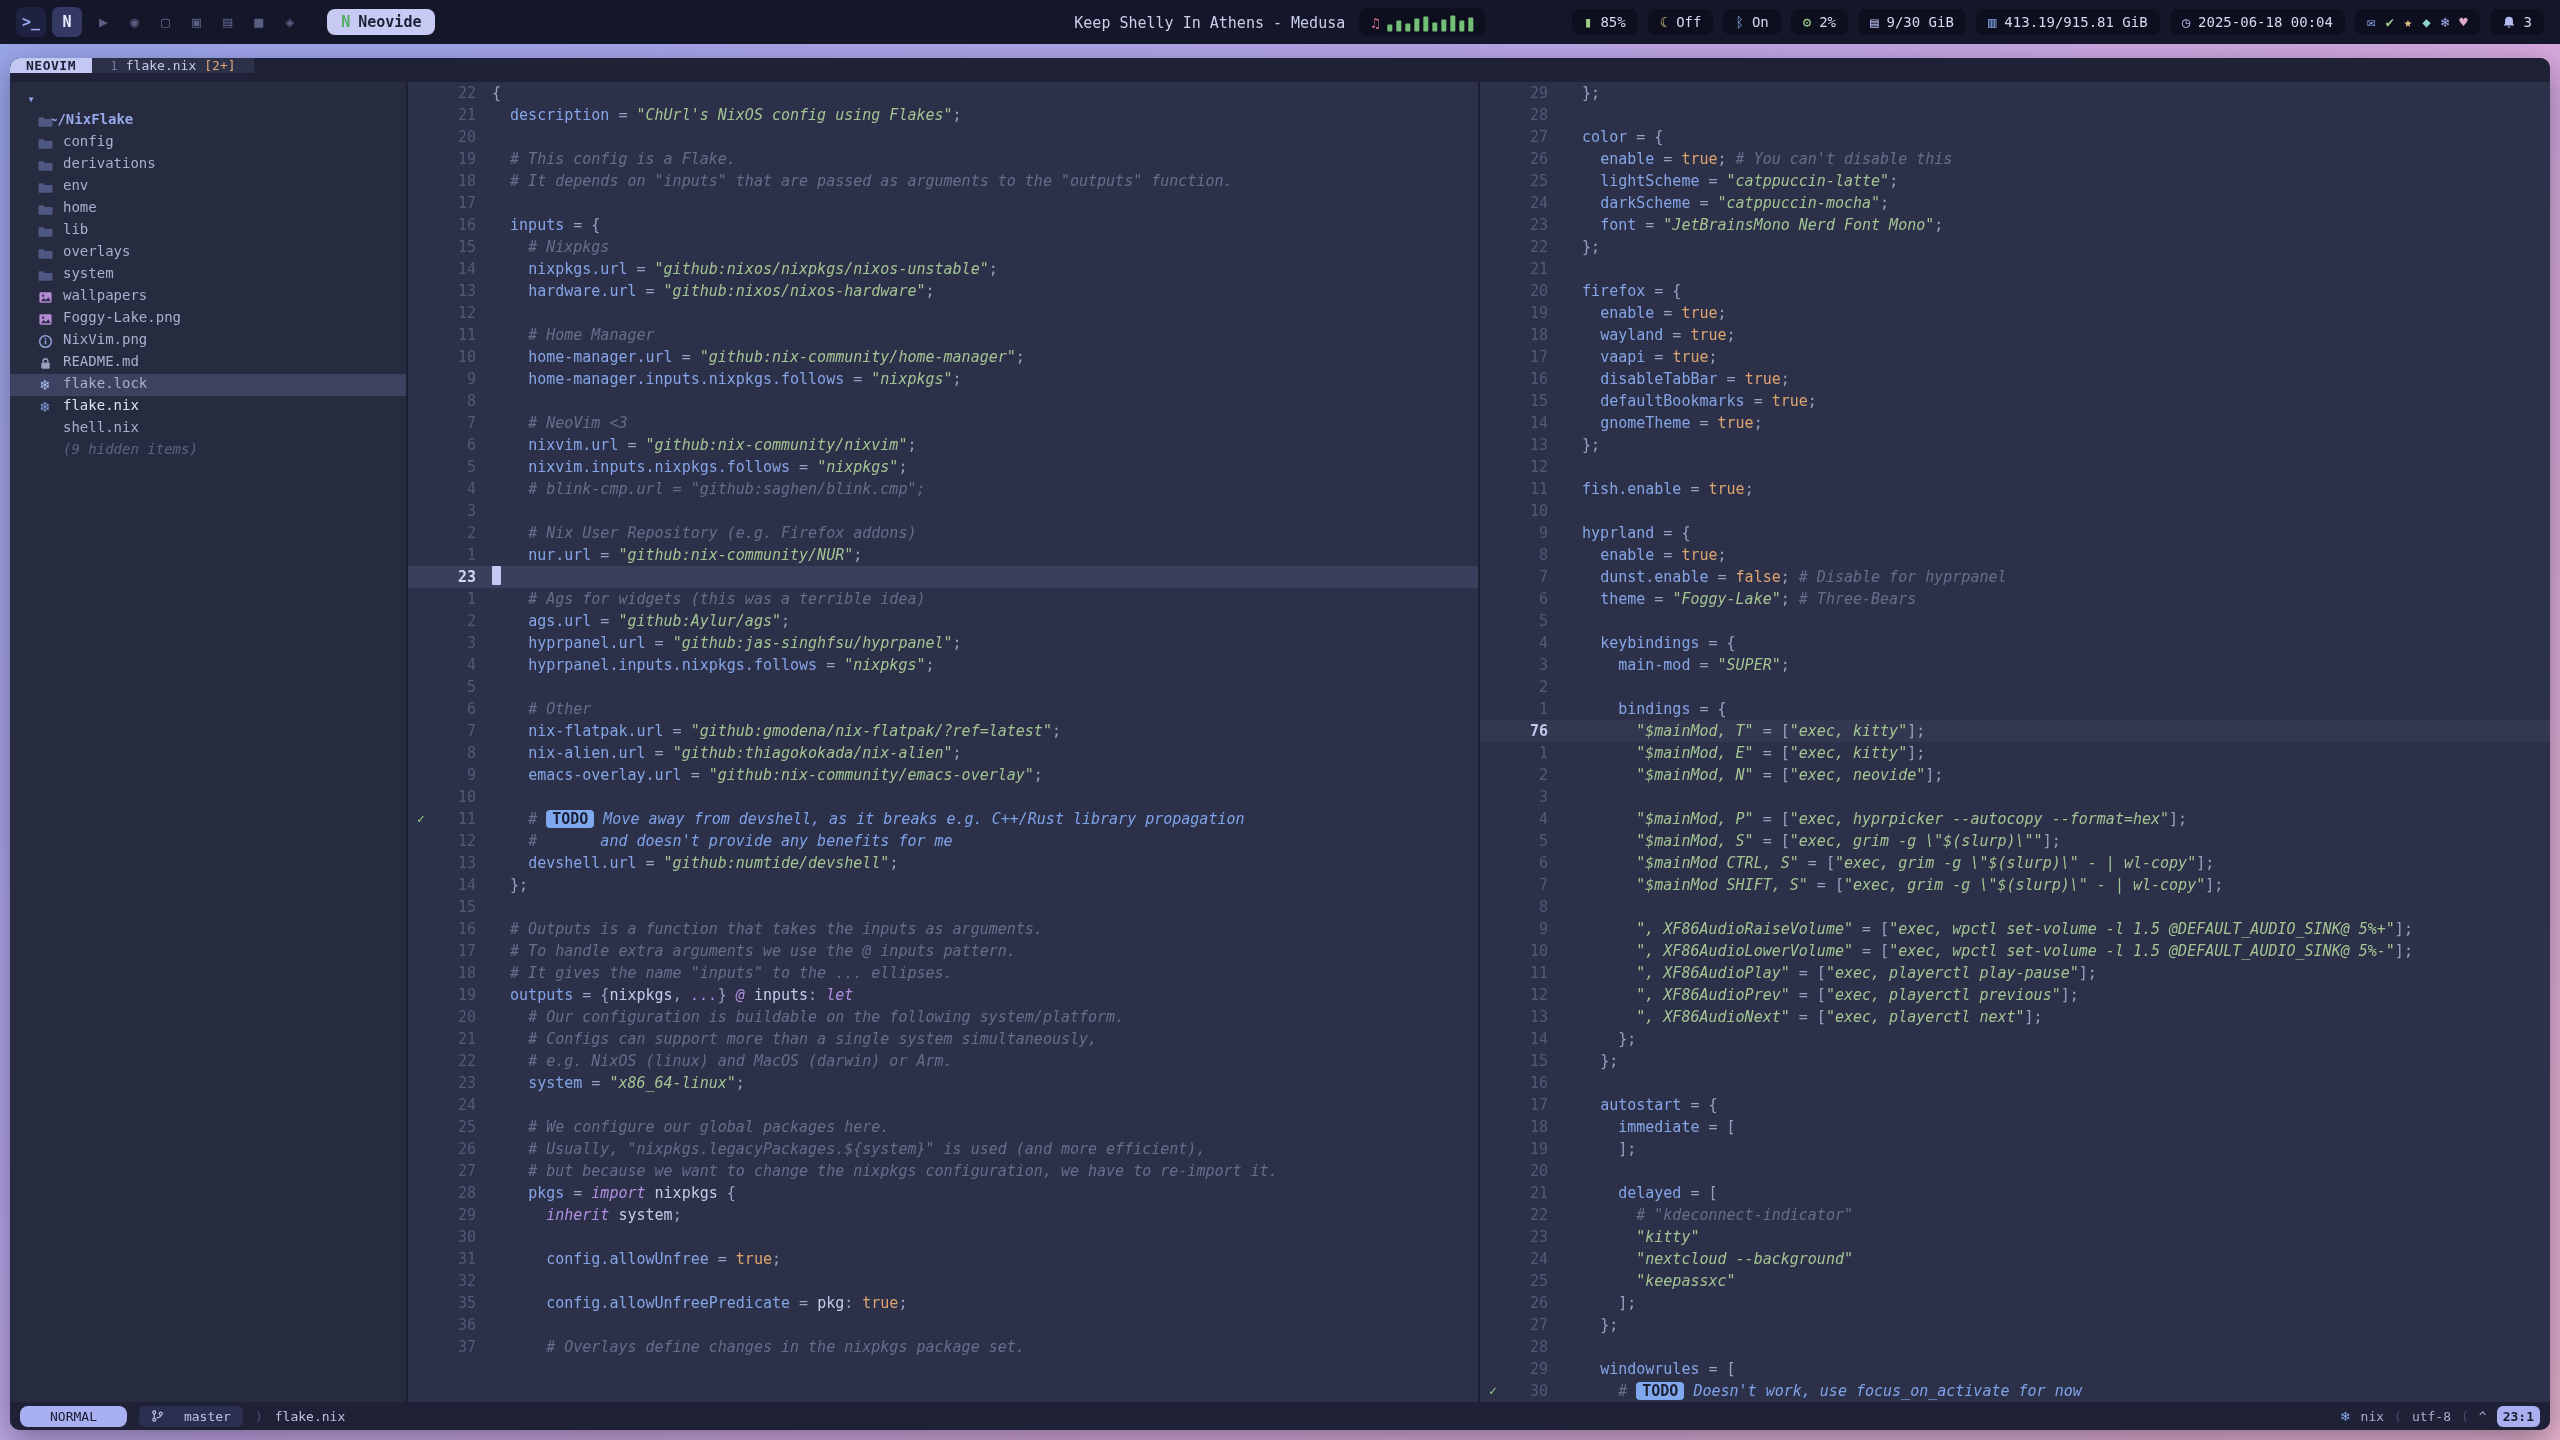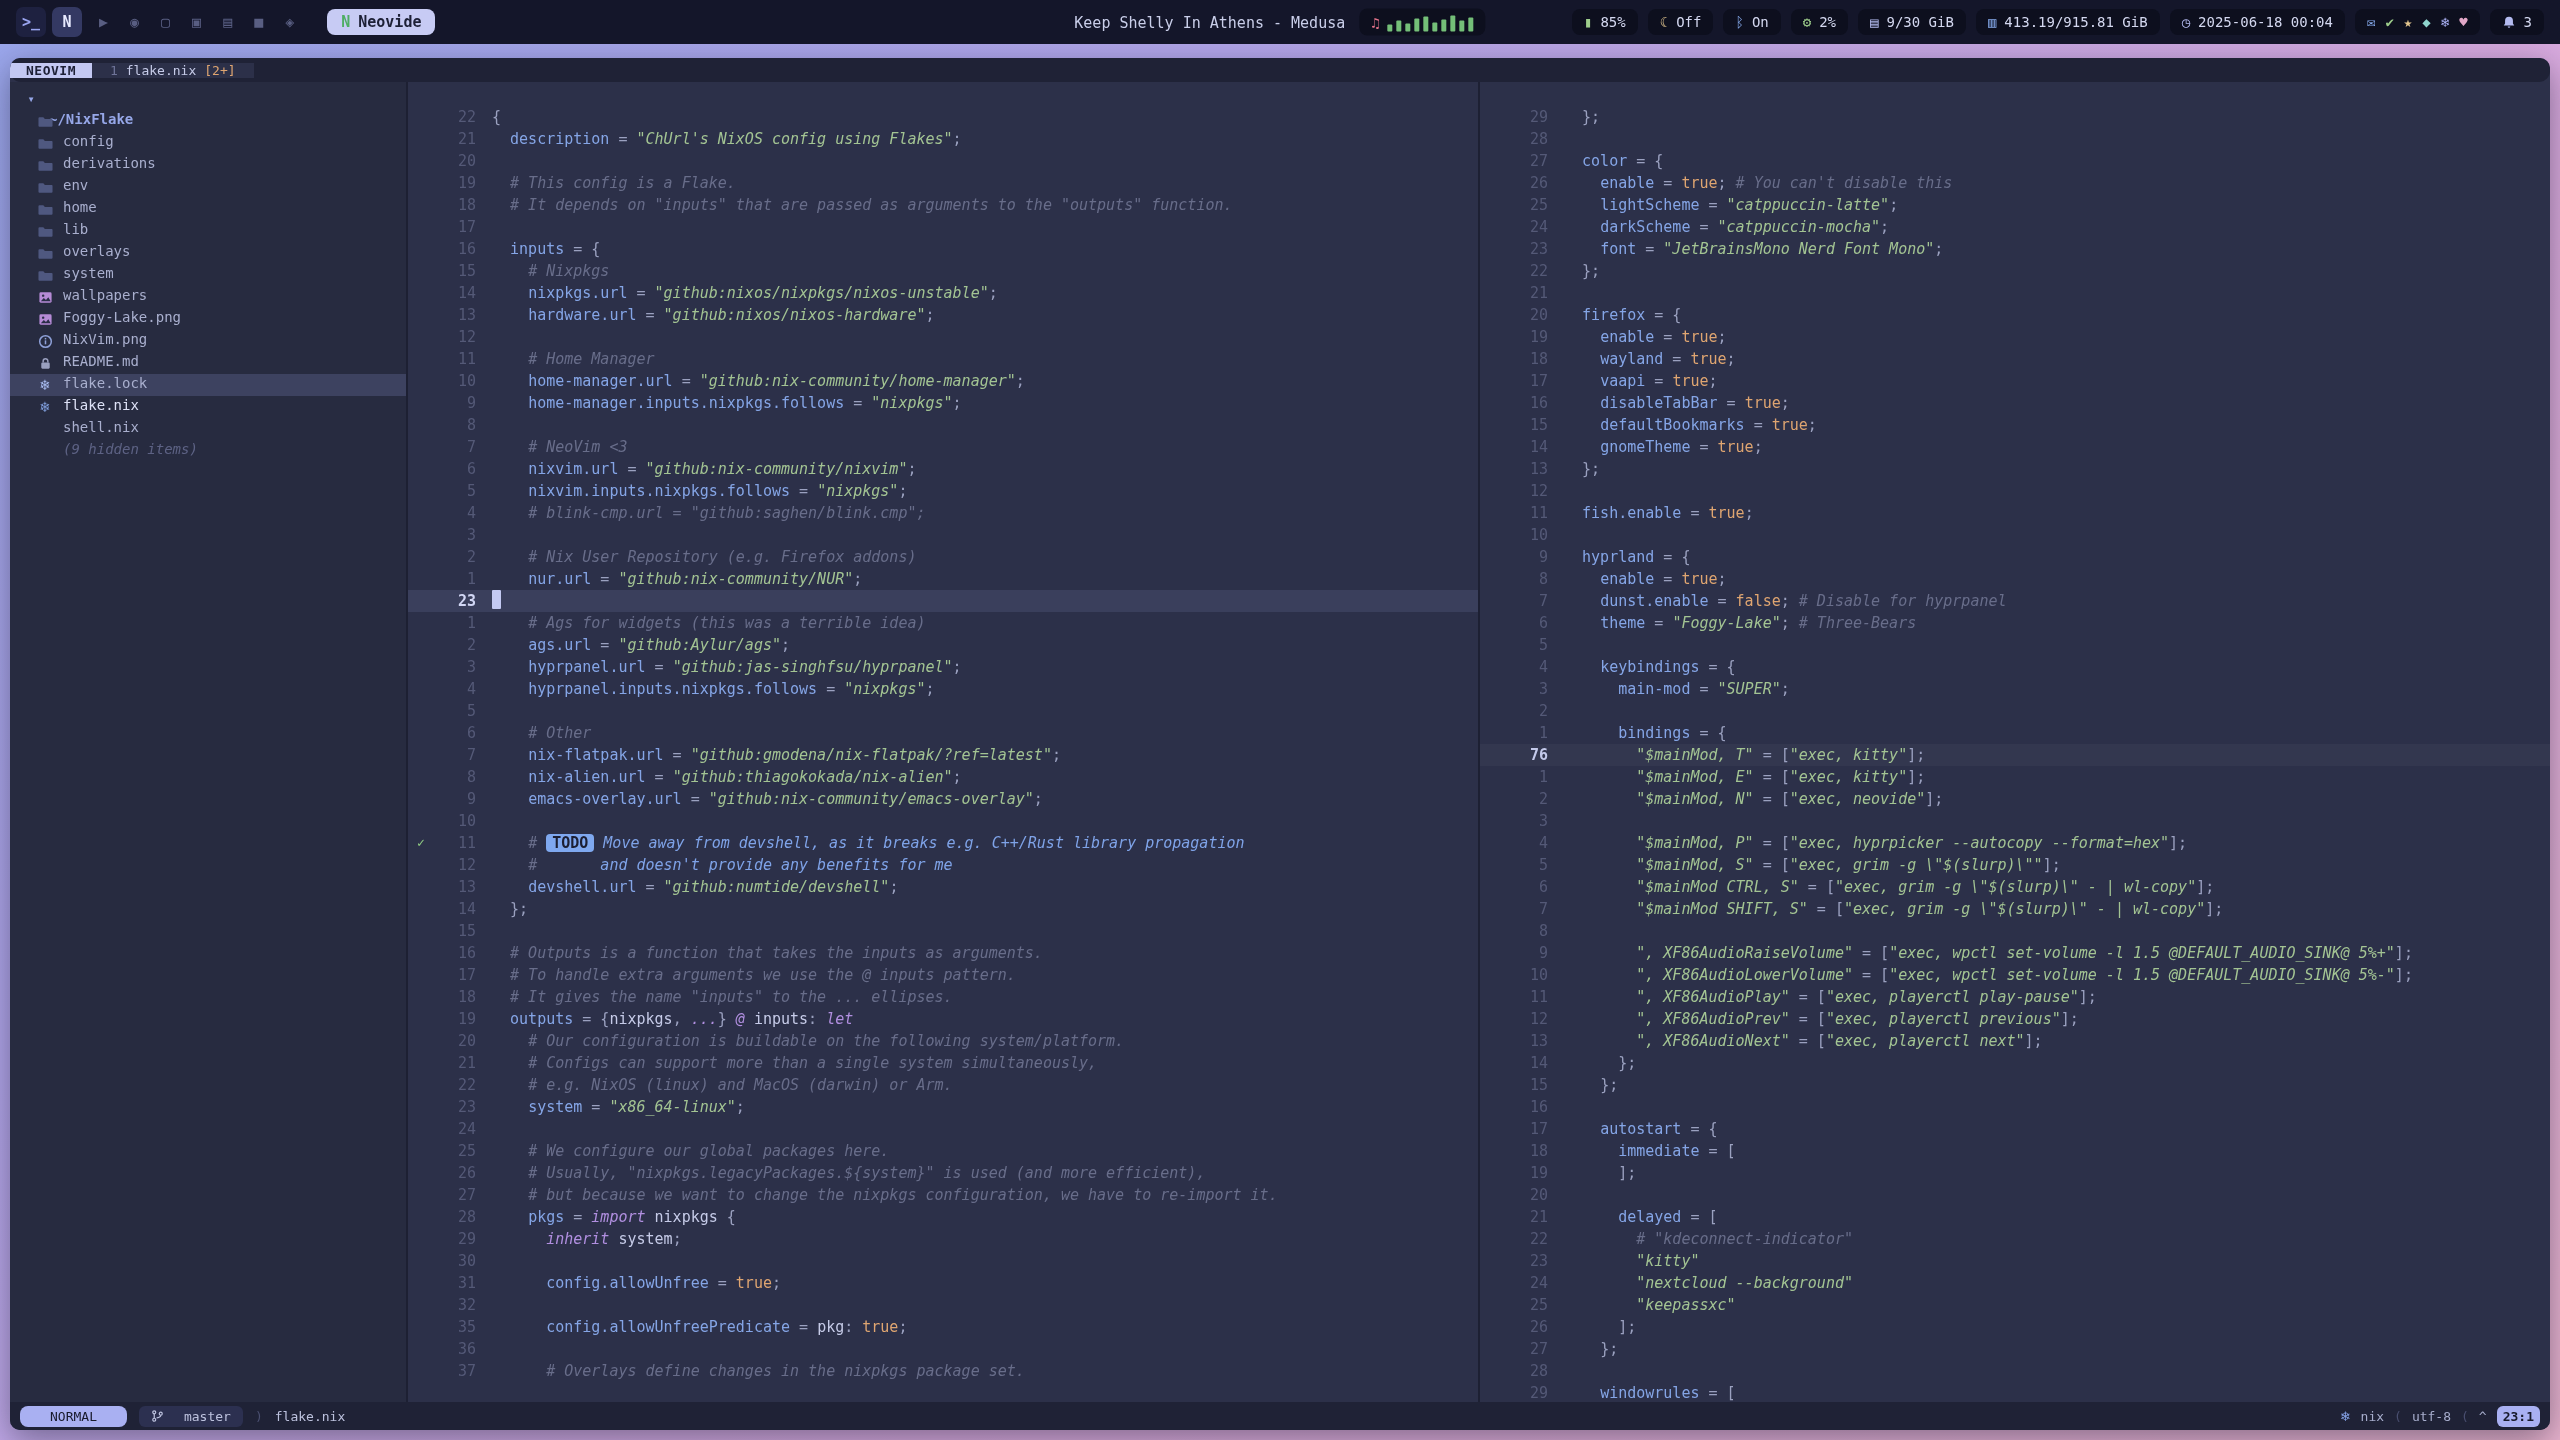--- a/index.html
+++ b/index.html
@@ -37,7 +37,7 @@
   .window{position:absolute;top:58px;left:10px;right:10px;bottom:10px;background:#2c3049;
     border-radius:10px;overflow:hidden;display:flex;flex-direction:column;
     box-shadow:0 10px 34px rgba(20,22,42,.45);}
-  .tabline{height:24px;flex:0 0 24px;background:#1f2236;display:flex;align-items:center;border-radius:11px;}
+  .tabline{height:24px;flex:0 0 24px;background:#1f2236;display:flex;align-items:flex-start;}
   .neovim-label{background:#c3c8f2;color:#1d2036;font-weight:bold;font-size:13px;
     display:flex;align-items:center;padding:0 16px;letter-spacing:.5px;}
   .tab{background:#2c3049;display:flex;align-items:center;gap:8px;padding:0 18px;font-size:13px;}

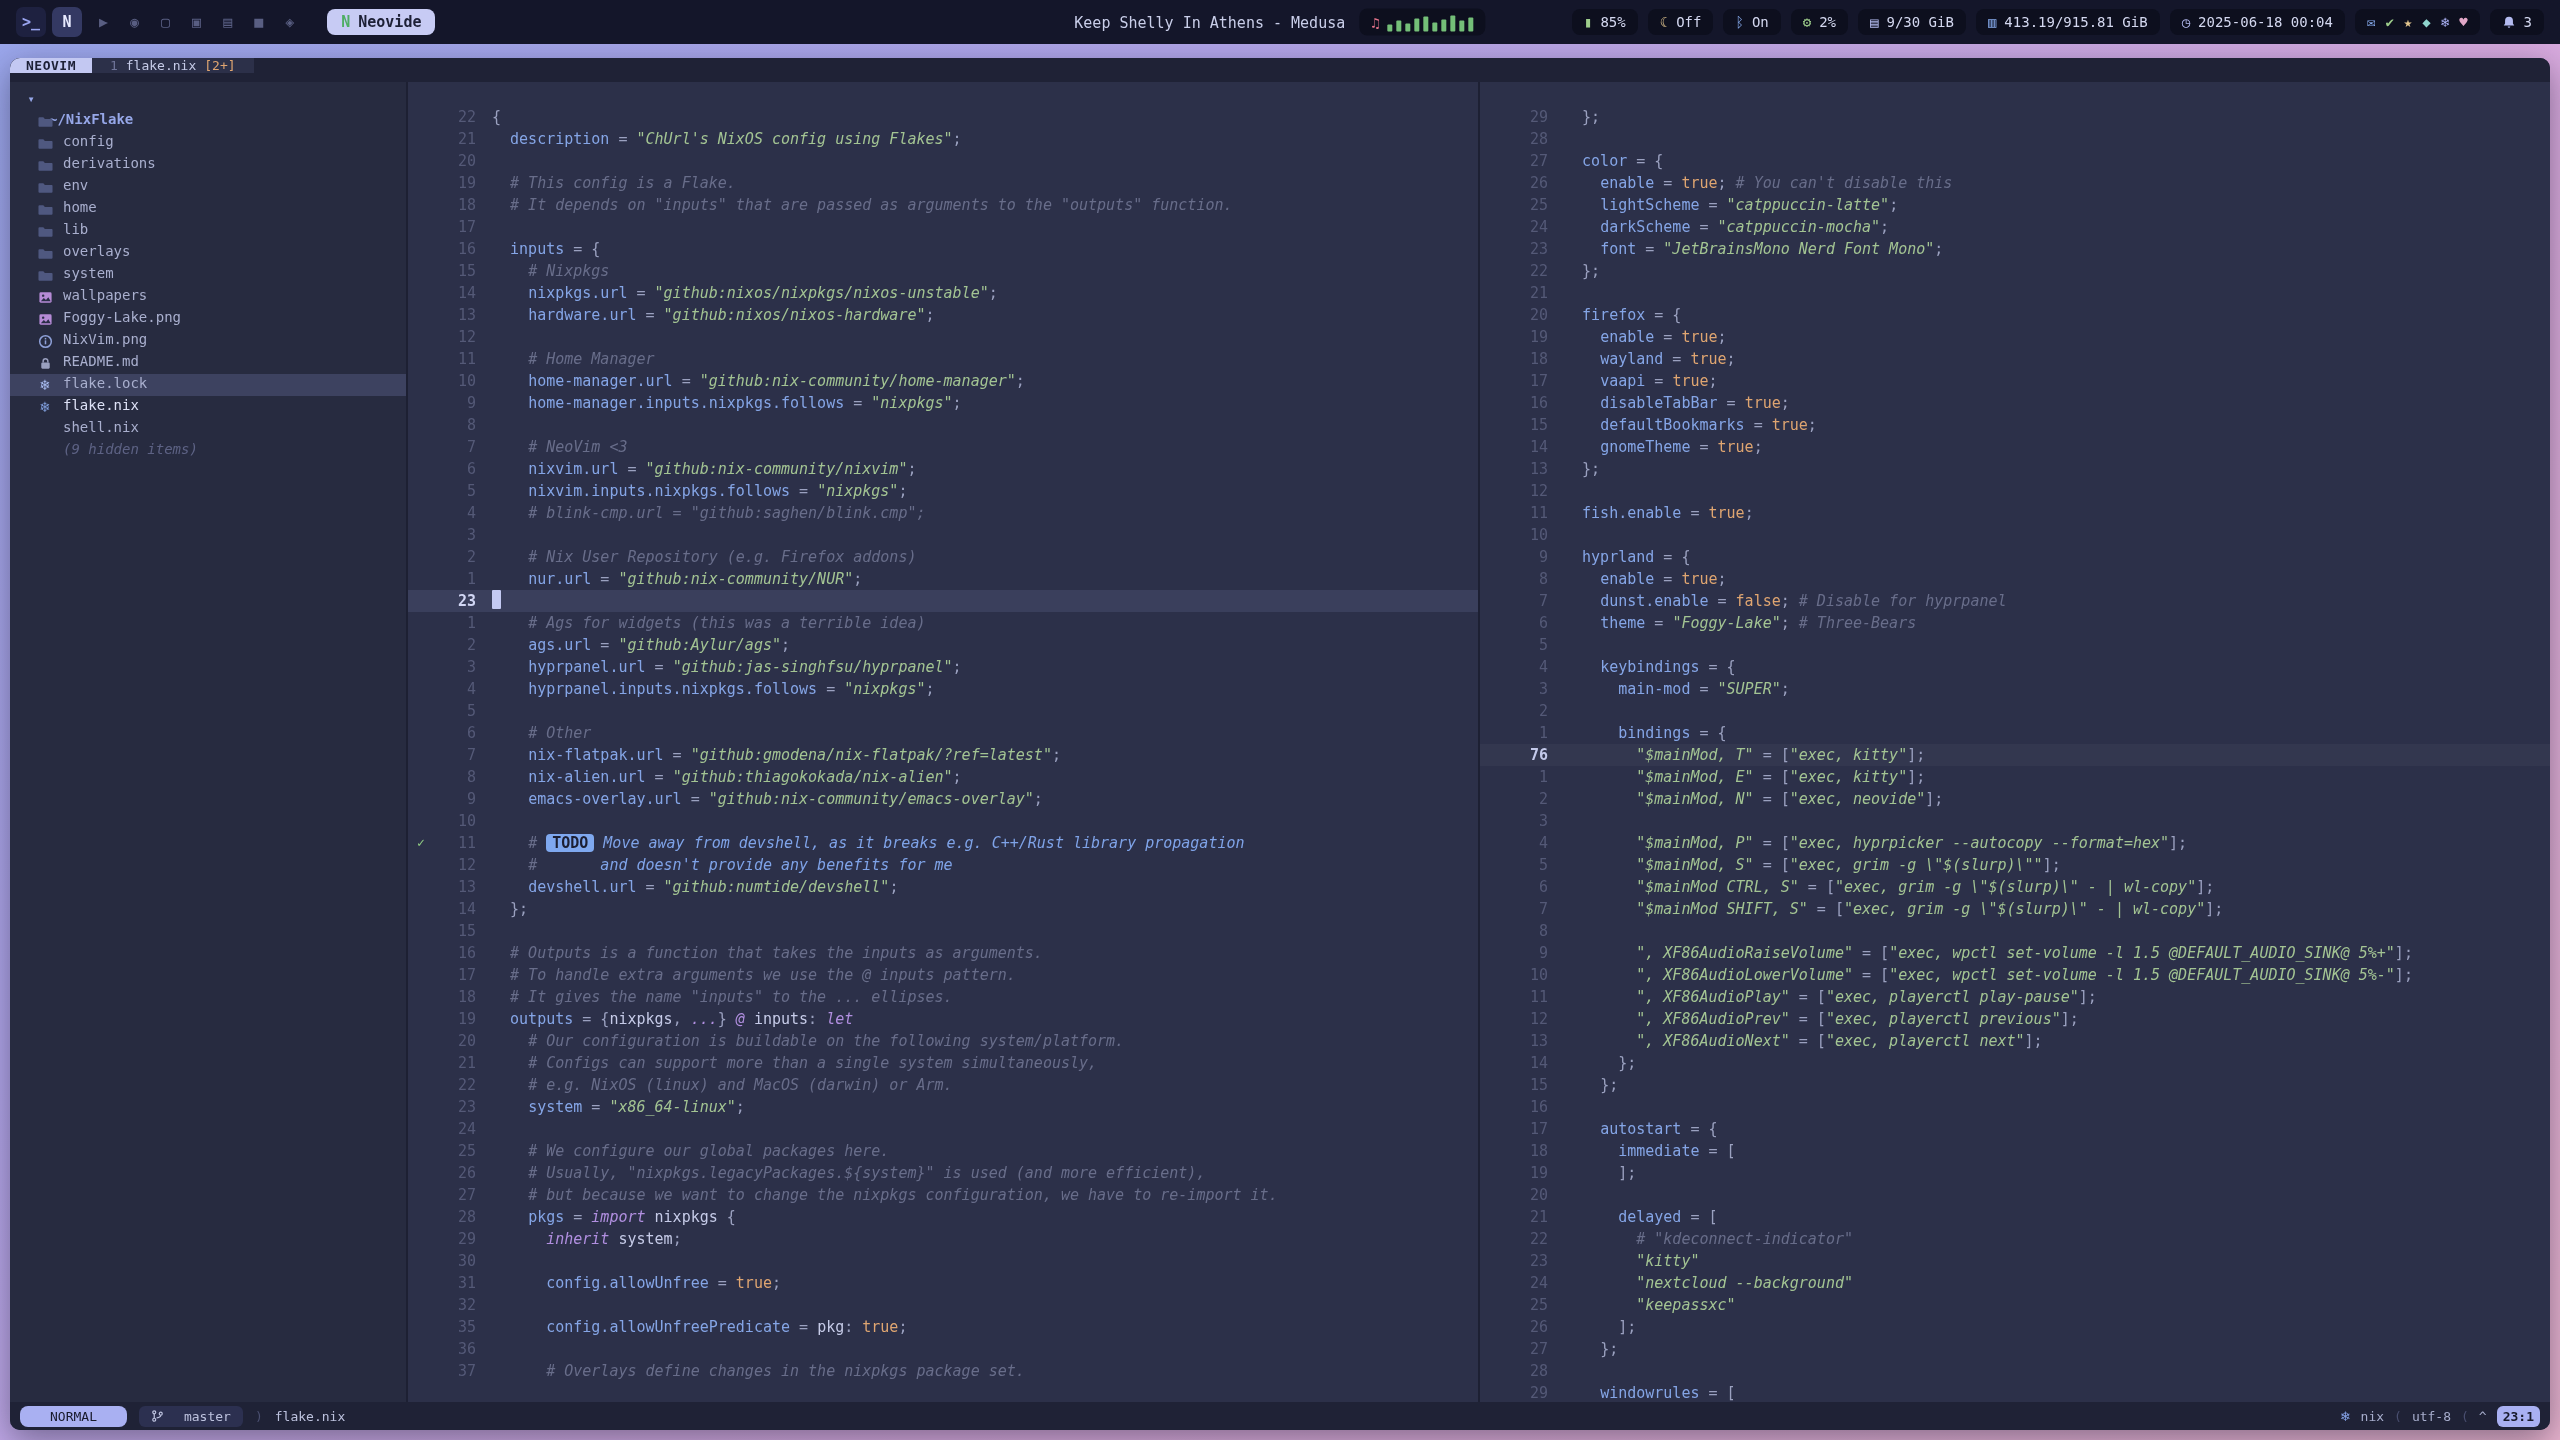--- a/index.html
+++ b/index.html
@@ -59,7 +59,7 @@
   .sel .snow{color:#a9bdf2;}
   .exp{font-size:12px;color:#96a7e8;}
   
-  .pane{flex:1;min-width:0;overflow:hidden;margin-top:24px;}
+  .pane{flex:1;min-width:0;overflow:hidden;}
   .vdiv{flex:0 0 2px;background:#1d2033;}
   .line{display:flex;height:22px;line-height:22px;font-size:15px;}
   .sign{flex:0 0 26px;text-align:center;color:#8fca82;font-size:13px;}

